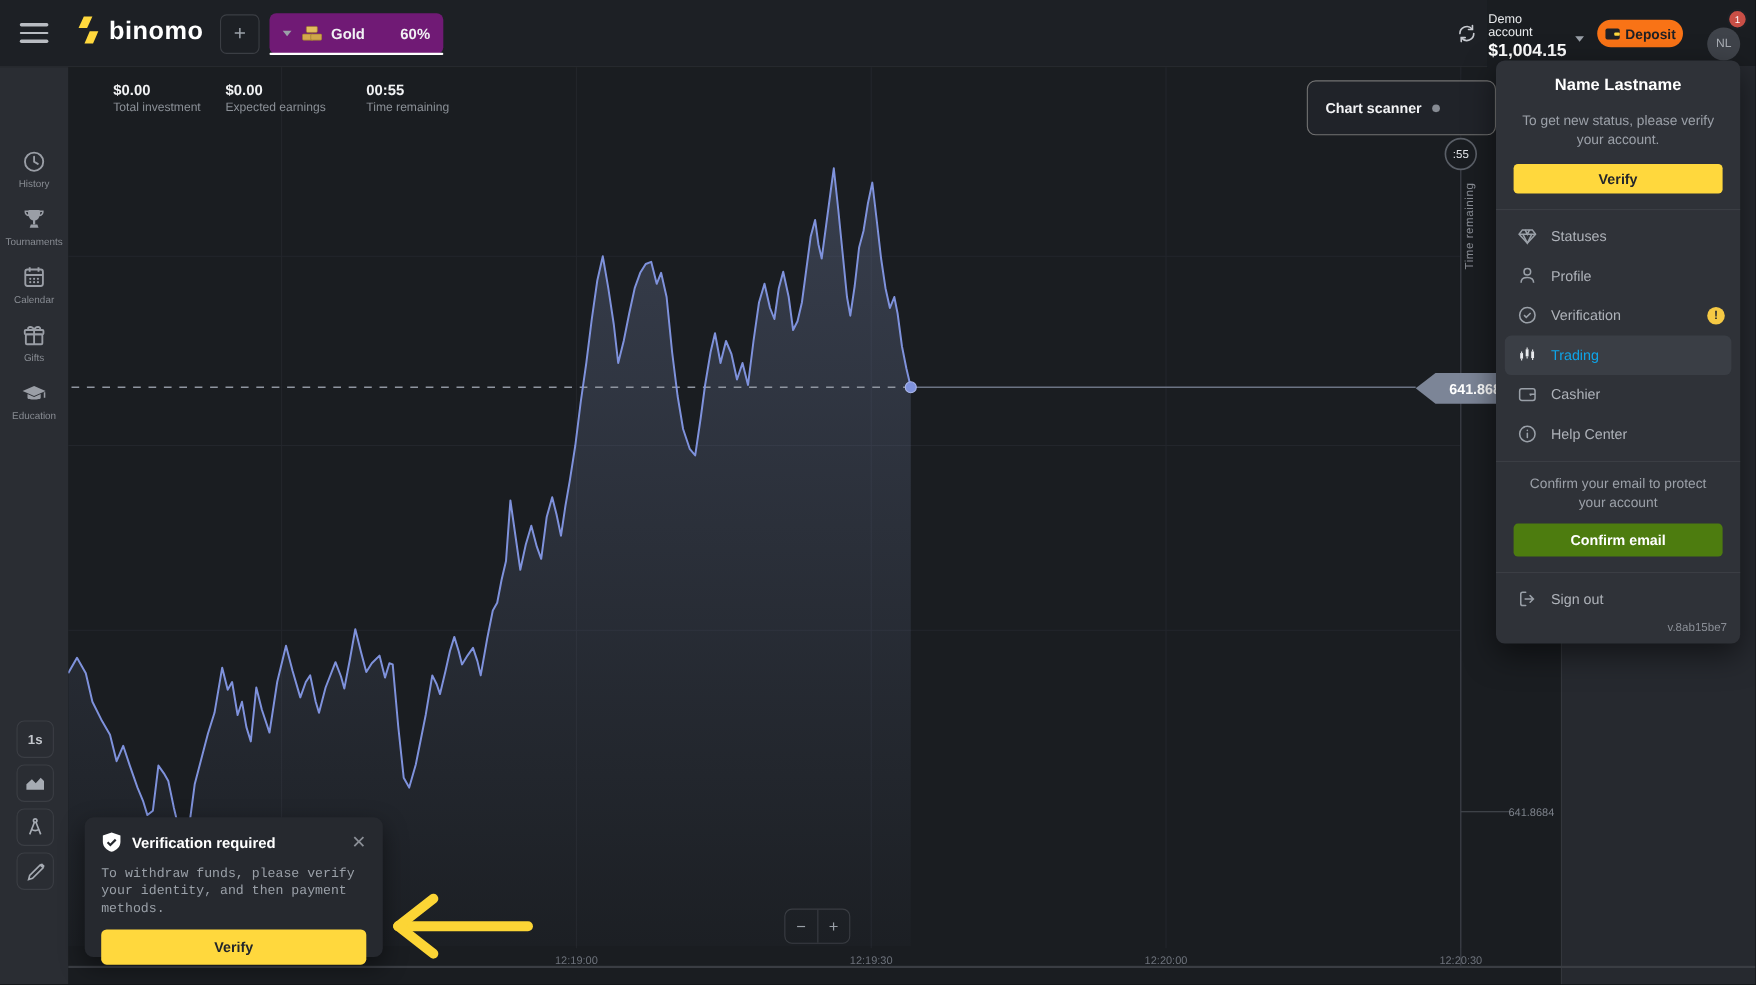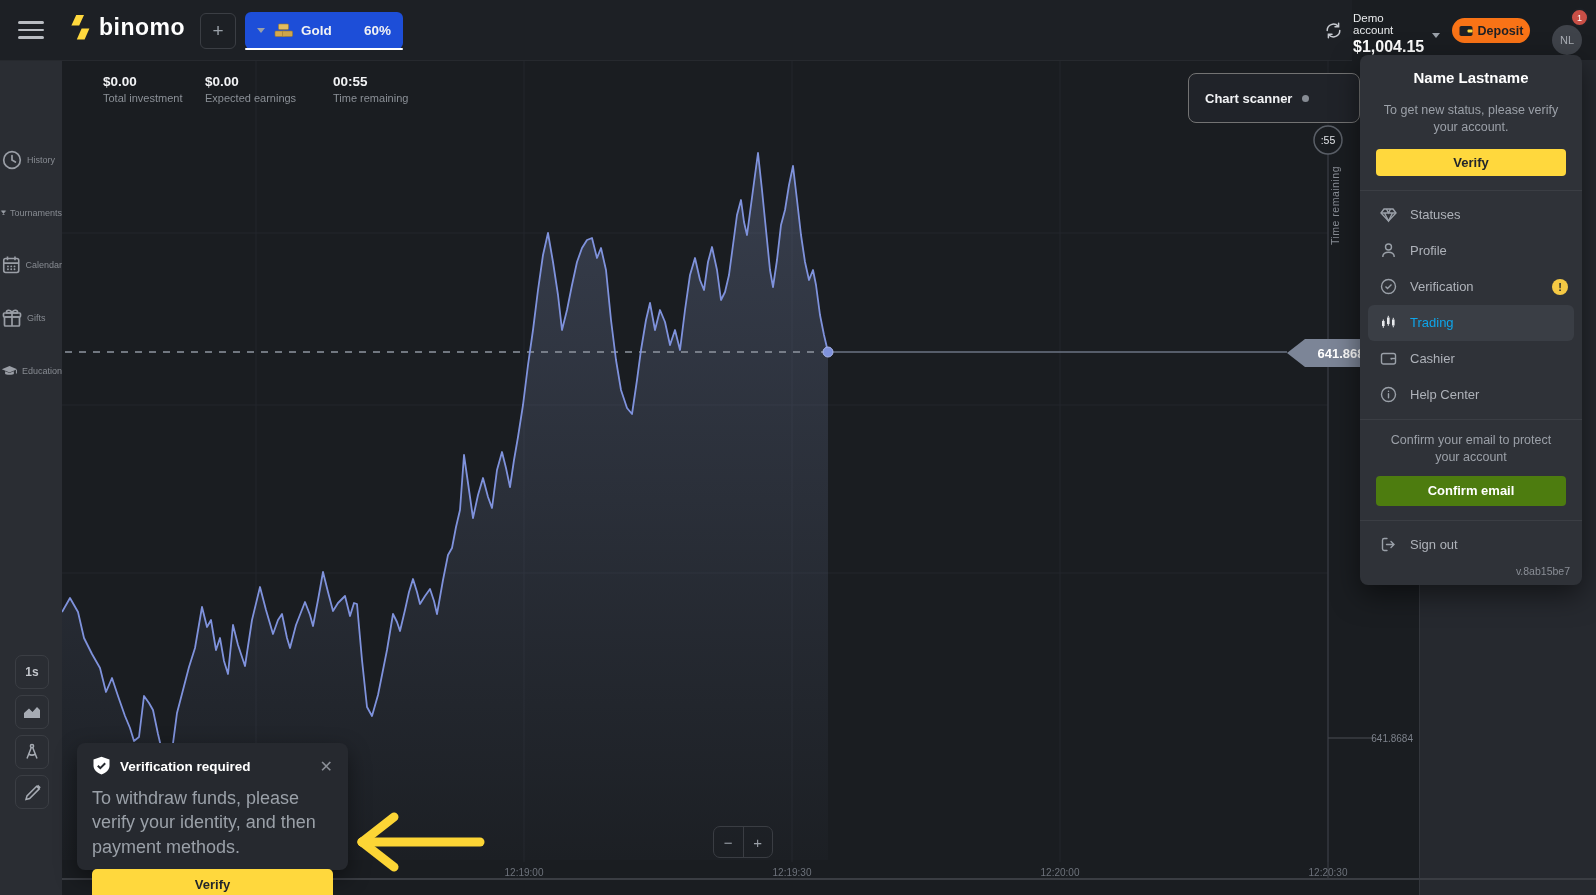--- a/index.html
+++ b/index.html
@@ -16,7 +16,7 @@
   .logo-word{color:#fff;font-size:23px;font-weight:bold;letter-spacing:.5px;}
   .add-tab{left:200px;top:13px;width:34px;height:34px;border:1px solid #3b3e44;border-radius:6px;
            color:#9aa0a8;font-size:19px;display:flex;align-items:center;justify-content:center;cursor:pointer;}
-  .asset-tab{left:245px;top:12px;width:158px;height:37px;background:#1d4ed8;border-radius:6px;
+  .asset-tab{left:245px;top:12px;width:158px;height:37px;background:#701a75;border-radius:6px;
              display:flex;align-items:center;padding:0 12px;box-sizing:border-box;cursor:pointer;}
   .asset-tab:after{content:"";position:absolute;left:0;right:0;bottom:-1px;height:2.5px;background:#fff;border-radius:2px;}
   .chev{width:0;height:0;border-left:4.5px solid transparent;border-right:4.5px solid transparent;border-top:5px solid #9aa0a8;}

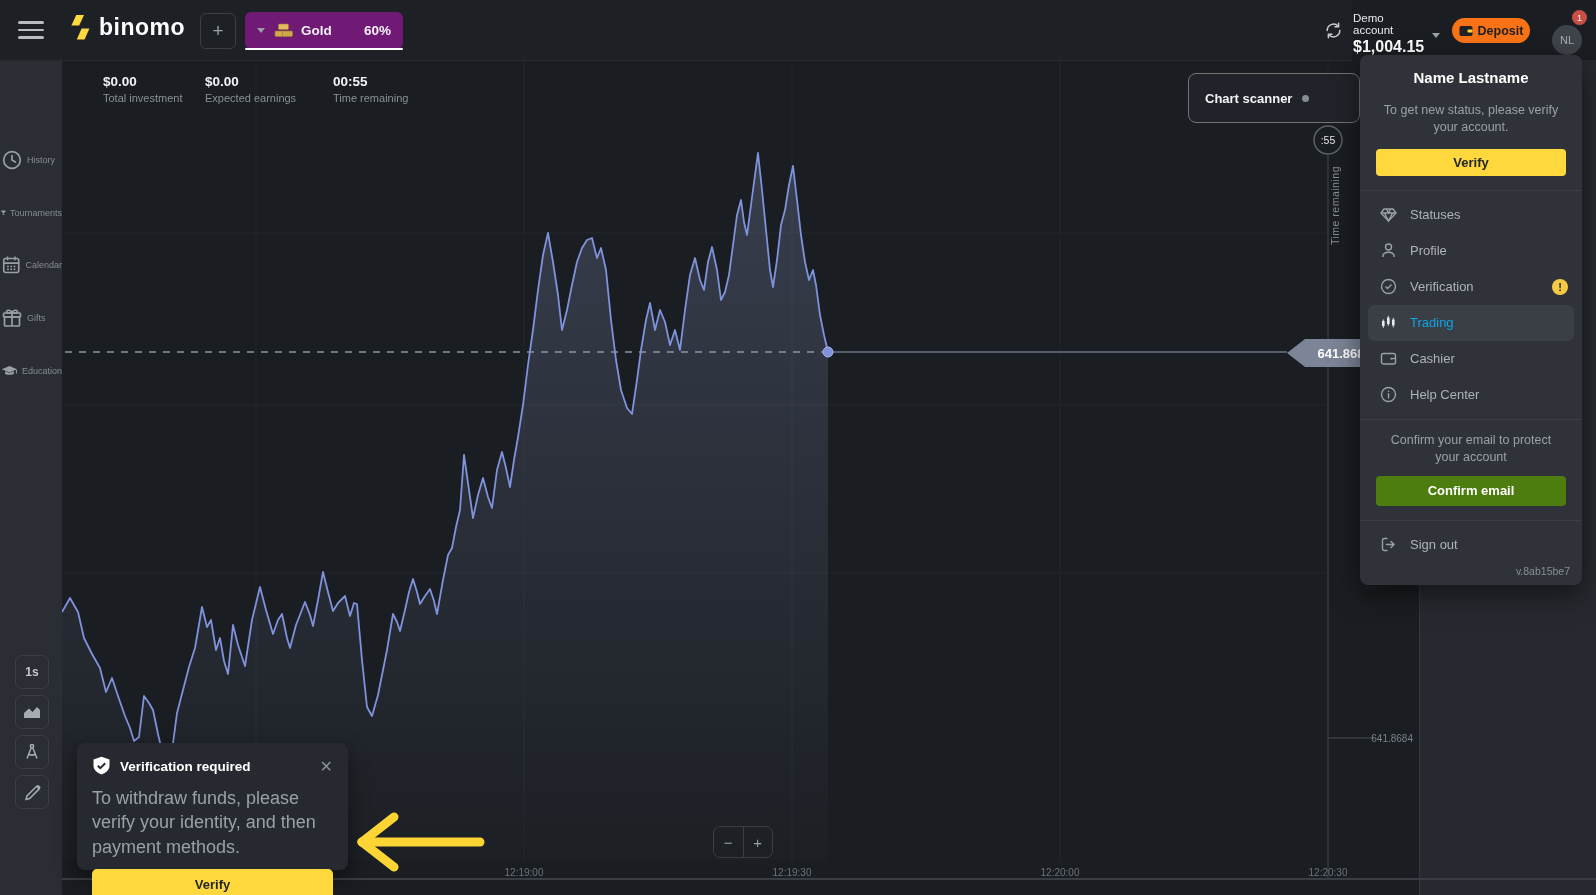--- a/index.html
+++ b/index.html
@@ -37,7 +37,7 @@
 
   
   .sidebar{left:0;top:60px;width:62px;height:835px;background:#2a2d33;z-index:5;}
-  .nav-item{left:0;width:62px;height:50px;display:flex;flex-direction:row;align-items:center;gap:3px;cursor:pointer;}
+  .nav-item{left:0;width:62px;height:50px;display:flex;flex-direction:column;align-items:center;gap:3px;cursor:pointer;}
   .nav-item .lbl{font-size:9px;color:#878b92;}
   .tool{left:15px;width:32px;height:32px;border:1px solid #3b3e44;border-radius:7px;
         display:flex;align-items:center;justify-content:center;color:#c3c6cc;font-size:12px;font-weight:bold;cursor:pointer;}

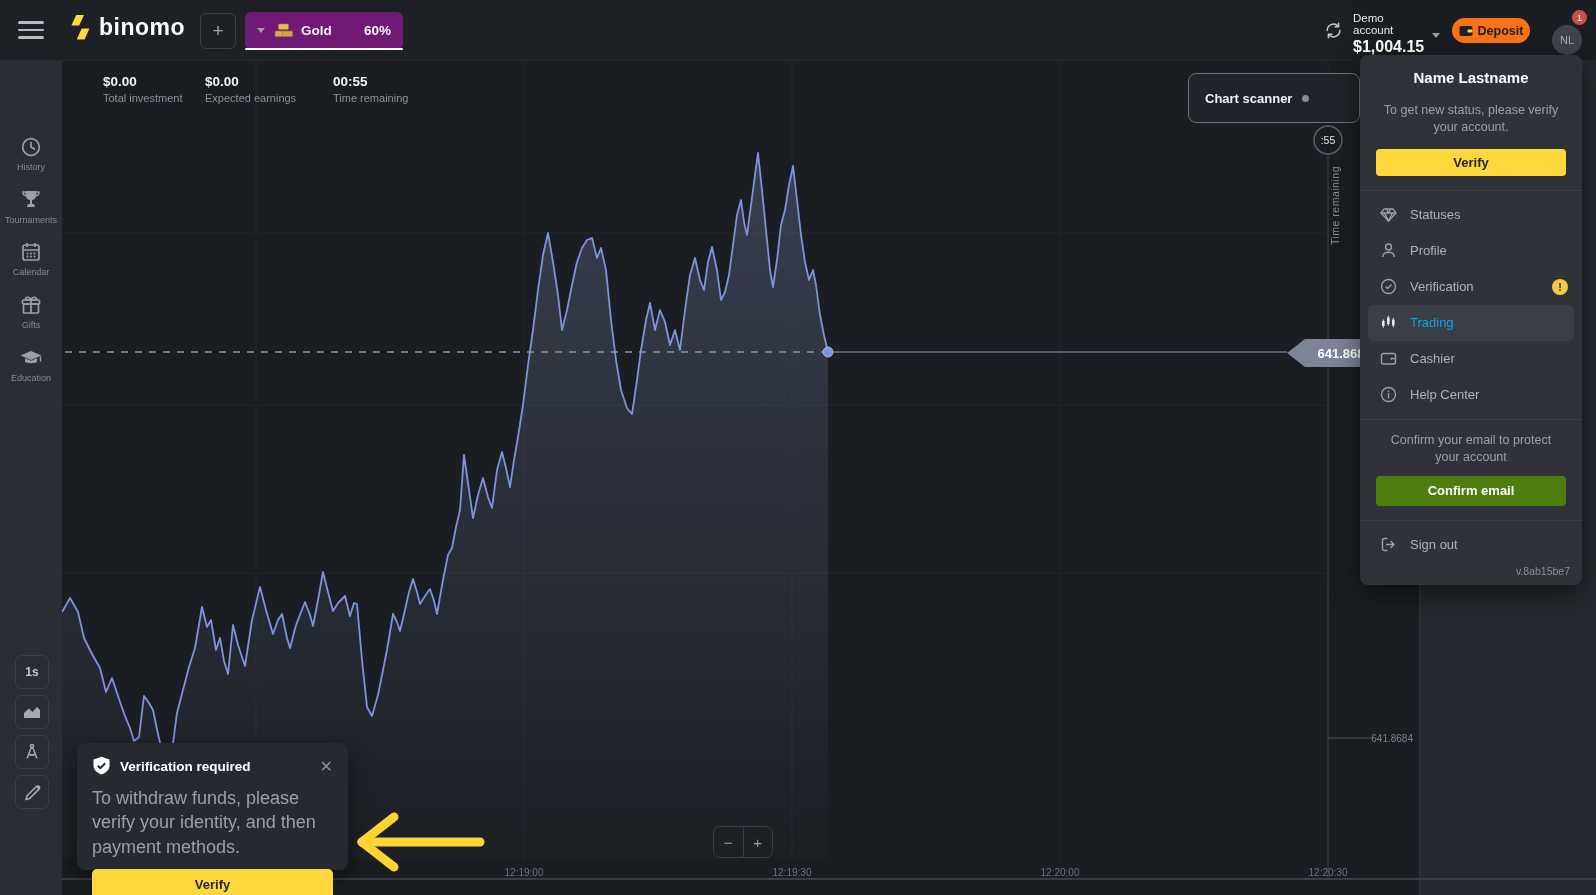--- a/index.html
+++ b/index.html
@@ -85,7 +85,7 @@
   .popup .hd{display:flex;align-items:center;}
   .popup .hd .t{color:#fff;font-size:13.5px;font-weight:bold;margin-left:9px;}
   .popup .x{margin-left:auto;color:#8b8f97;font-size:16px;cursor:pointer;line-height:1;}
-  .popup .body{color:#9aa0a8;font-size:18px;line-height:1.35;margin-top:9px;}
+  .popup .body{color:#9aa0a8;font-size:12px;line-height:1.35;margin-top:9px;font-family:Liberation Mono, monospace;}
   .popup .verify{margin-top:10px;height:32px;border-radius:5px;}
 
   .arrow{left:350px;top:806px;z-index:45;}

